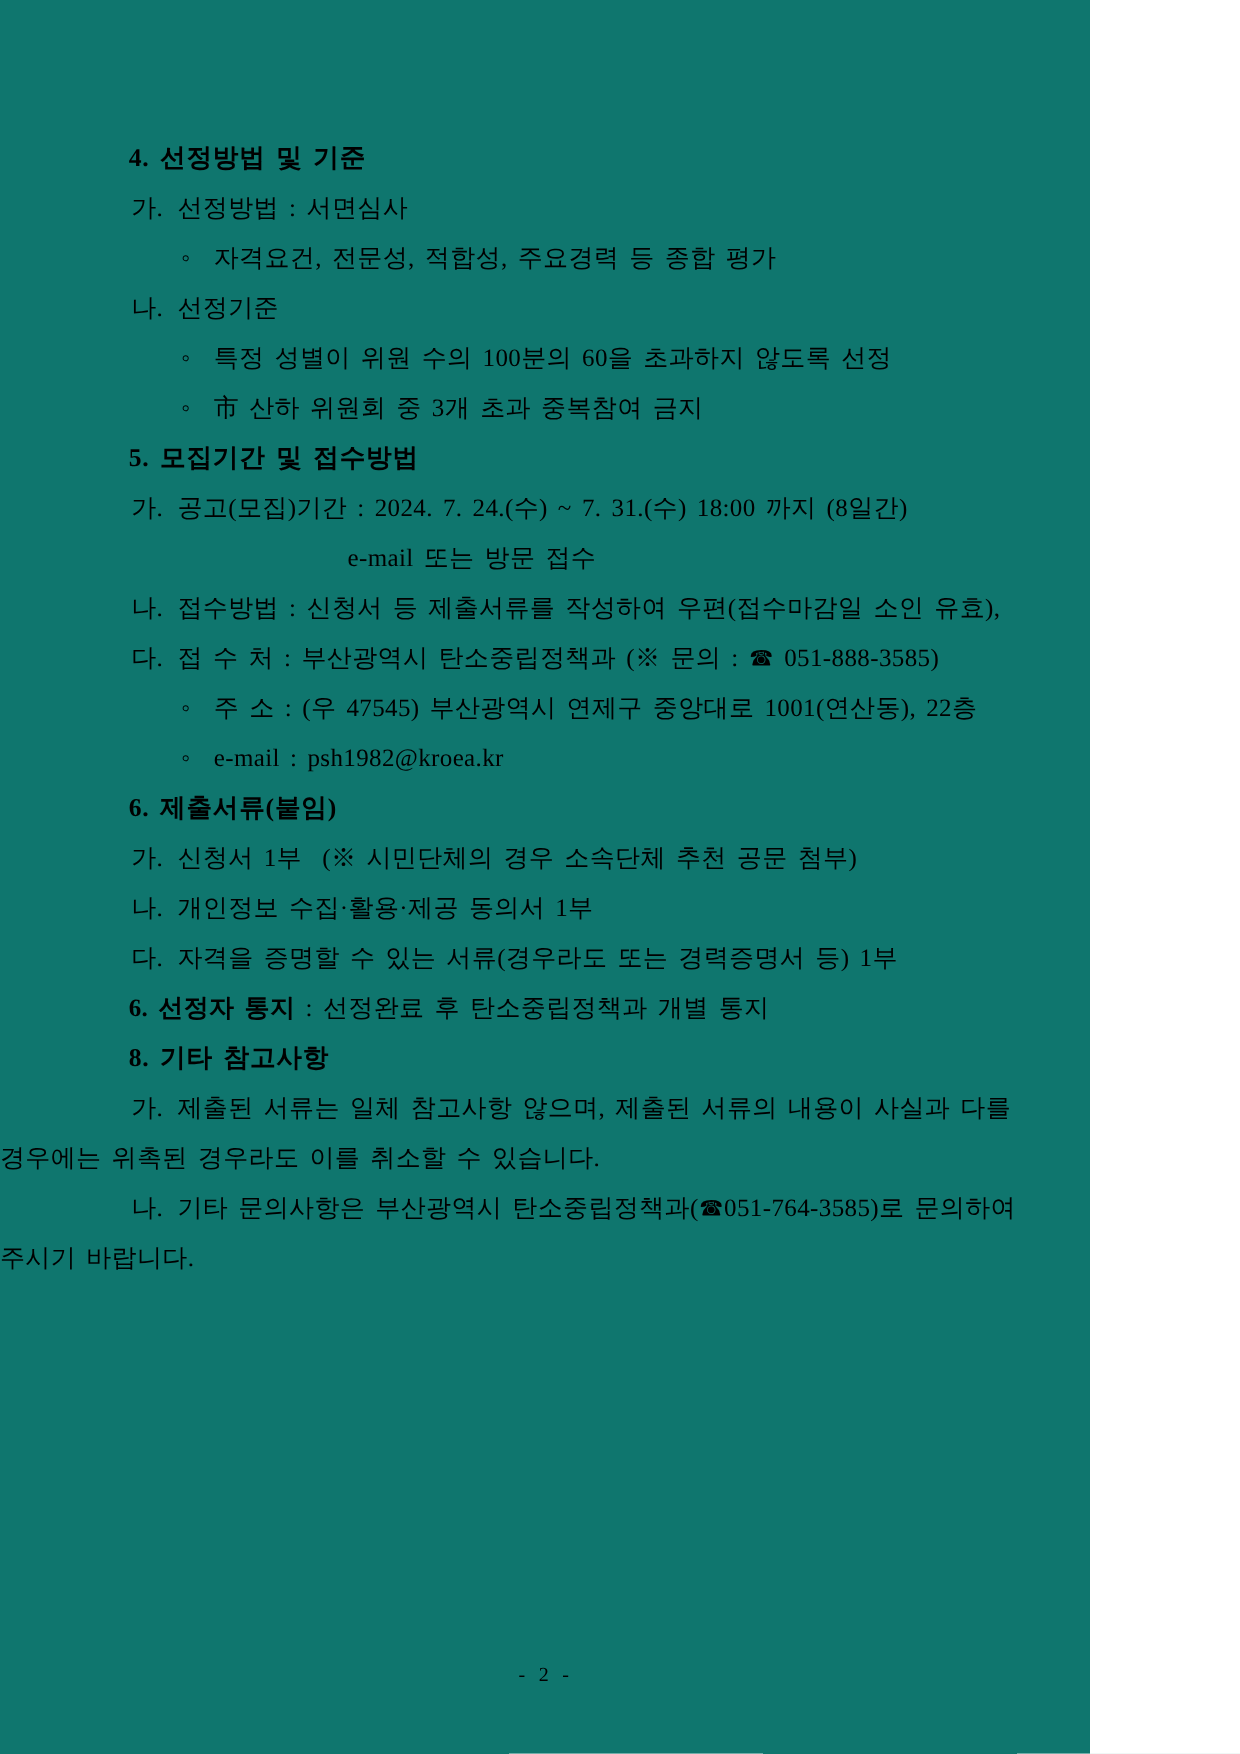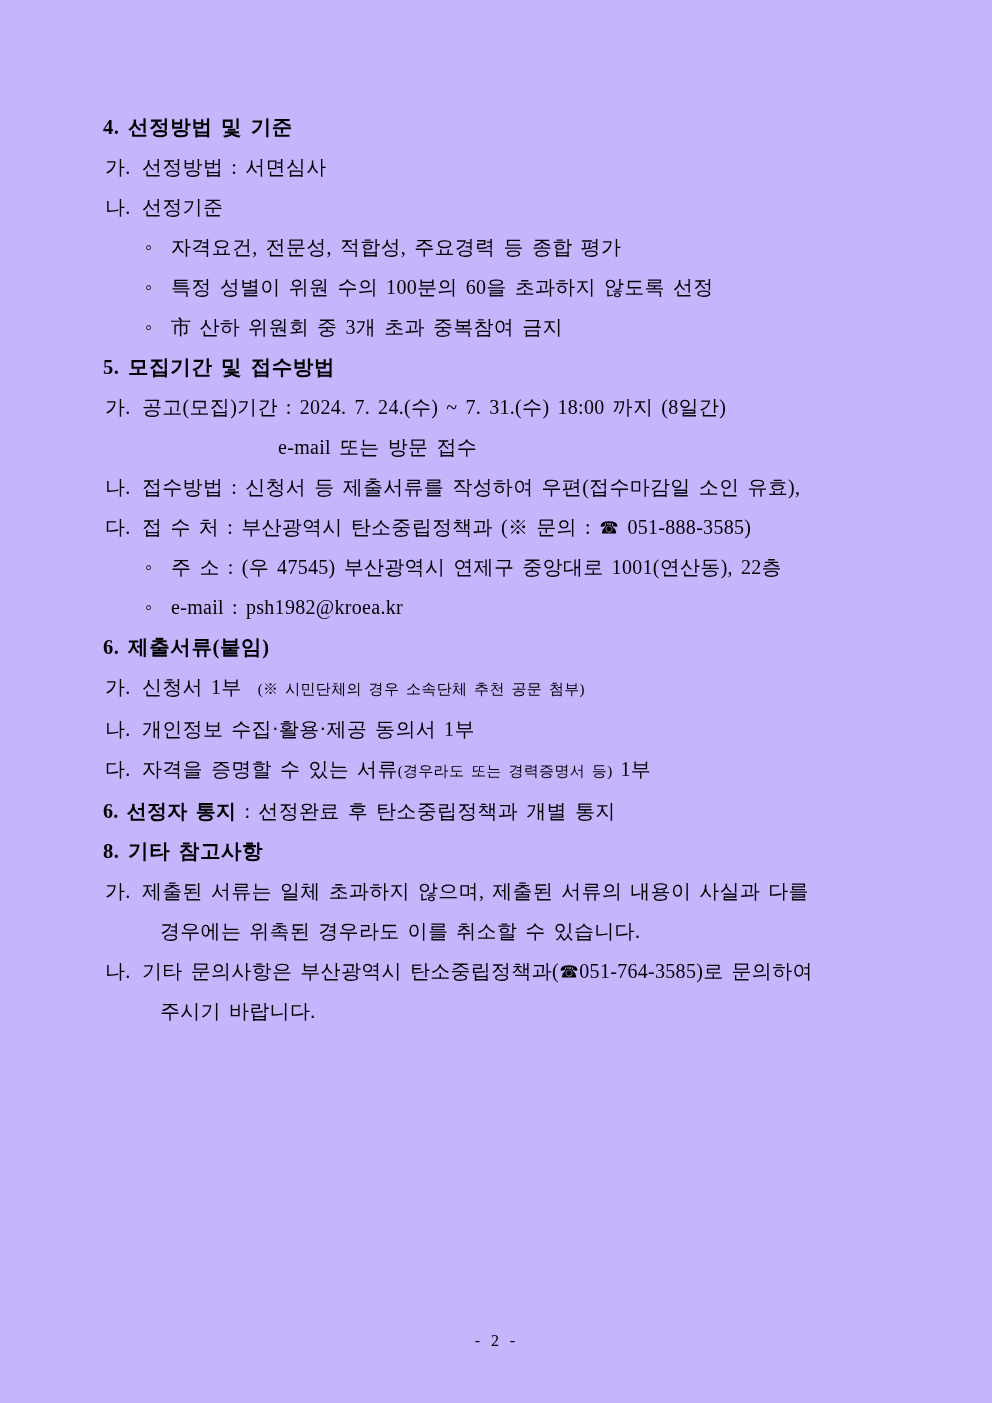--- a/index.html
+++ b/index.html
@@ -6,9 +6,9 @@
   html, body { background: #ffffff; }
   .page {
     position: relative;
-    width: 992px;
+    width: 872px;
     height: 1403px;
-    background: #c4b5fd;
+    background: #0f766e;
     color: #000000;
     font-family: "Liberation Serif", "DejaVu Serif", serif;
     font-size: 20px;

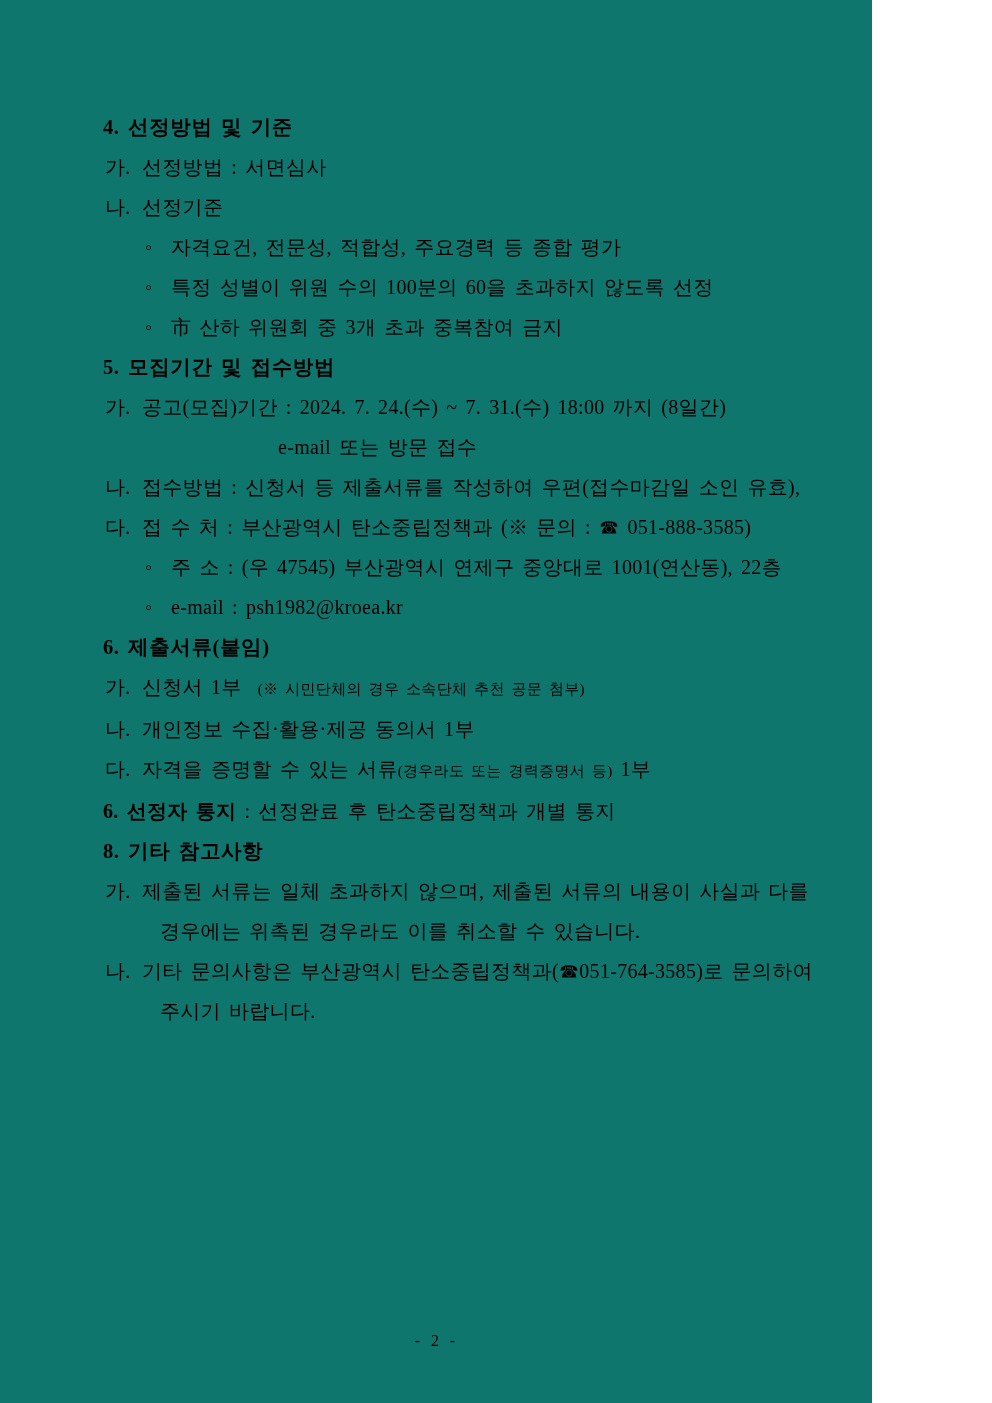--- a/index.html
+++ b/index.html
@@ -52,8 +52,8 @@
     <section>
       <h2 class="line l1 heading">4. 선정방법 및 기준</h2>
       <div class="line l2"><span class="lbl">가.</span><span>선정방법 : 서면심사</span></div>
+      <div class="line l3"><span class="bullet">◦</span><span>자격요건, 전문성, 적합성, 주요경력 등 종합 평가</span></div>
       <div class="line l2"><span class="lbl">나.</span><span>선정기준</span></div>
-      <div class="line l3"><span class="bullet">◦</span><span>자격요건, 전문성, 적합성, 주요경력 등 종합 평가</span></div>
       <div class="line l3"><span class="bullet">◦</span><span>특정 성별이 위원 수의 100분의 60을 초과하지 않도록 선정</span></div>
       <div class="line l3"><span class="bullet">◦</span><span>市 산하 위원회 중 3개 초과 중복참여 금지</span></div>
     </section>

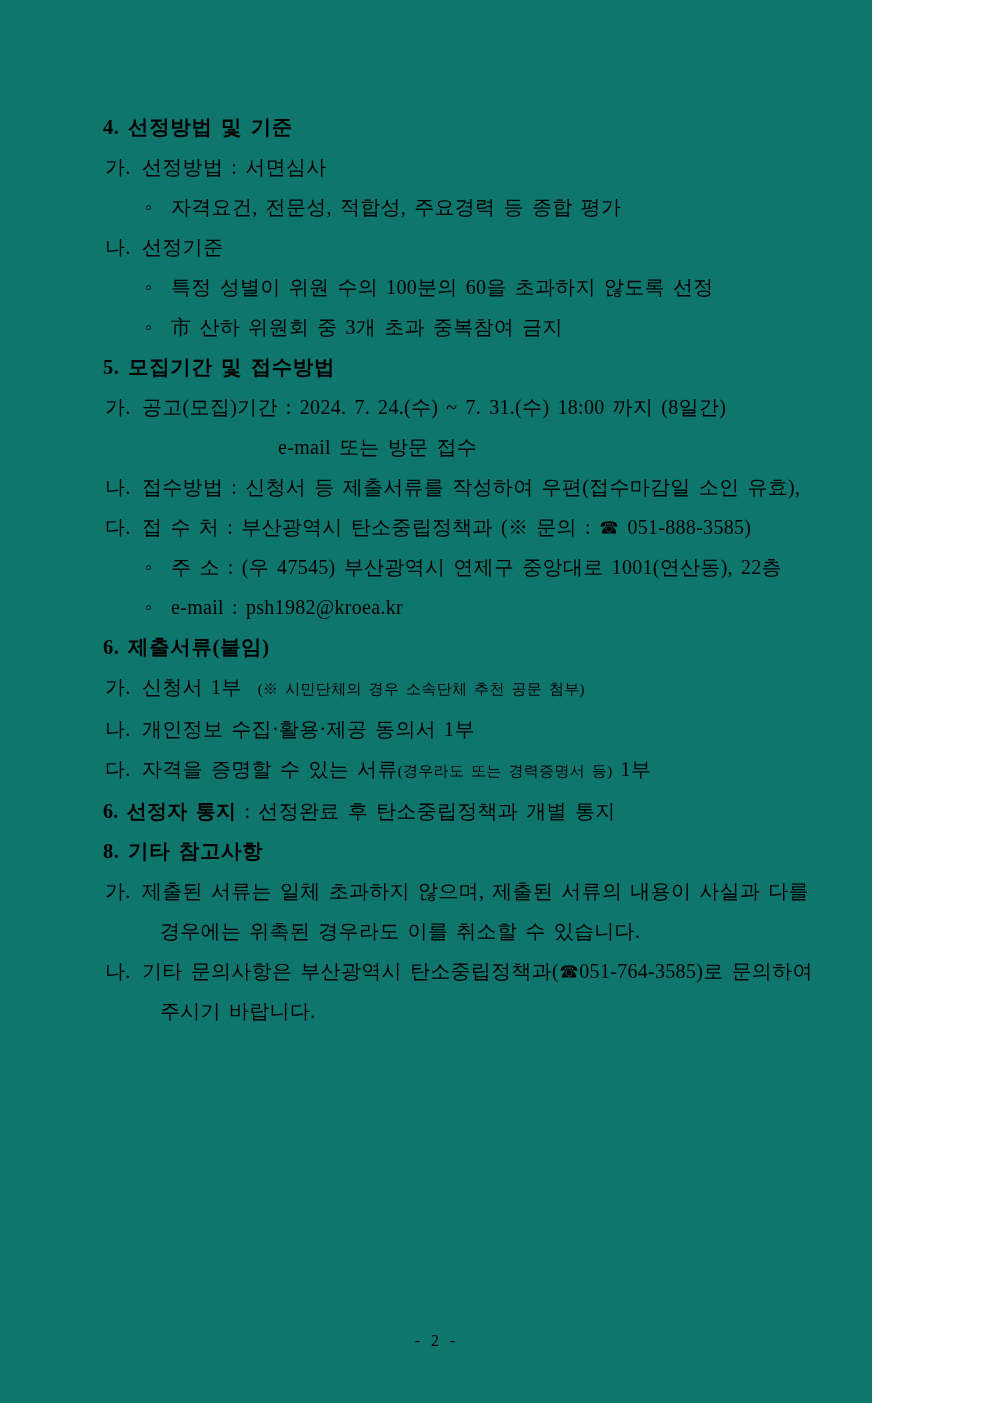--- a/index.html
+++ b/index.html
@@ -31,7 +31,7 @@
   .cont-email { padding-left: 278px; }
   .lbl { display: inline-block; width: 37px; }
   .bullet { display: inline-block; width: 26px; }
-  .small { font-size: 15px; }
+  .small { font-size: 20px; }
   .bold { font-weight: bold; }
   .footer {
     position: absolute;

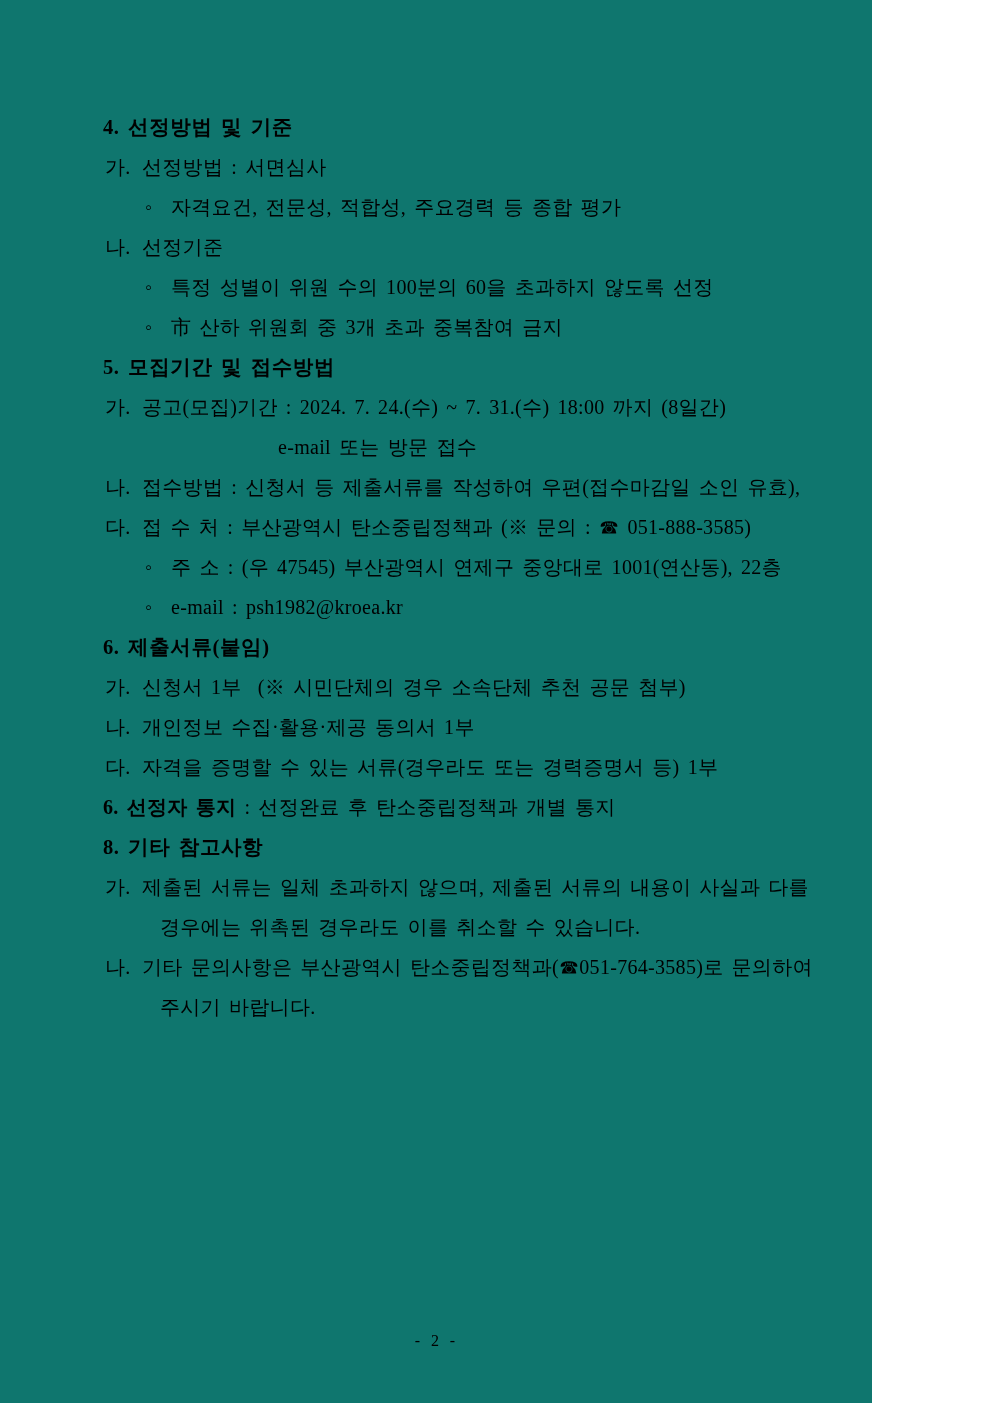--- a/index.html
+++ b/index.html
@@ -81,7 +81,7 @@
 
     <section>
       <h2 class="line l1 heading">8. 기타 참고사항</h2>
-      <div class="line l2"><span class="lbl">가.</span><span>제출된 서류는 일체 초과하지 않으며, 제출된 서류의 내용이 사실과 다를</span></div>
+      <div class="line l2"><span class="lbl">가.</span><span>제출된 서류는 일체 참고사항 않으며, 제출된 서류의 내용이 사실과 다를</span></div>
       <div class="line cont-text"><span>경우에는 위촉된 경우라도 이를 취소할 수 있습니다.</span></div>
       <div class="line l2"><span class="lbl">나.</span><span>기타 문의사항은 부산광역시 탄소중립정책과(</span><span>☎</span><span>051-764-3585)로 문의하여</span></div>
       <div class="line cont-text"><span>주시기 바랍니다.</span></div>

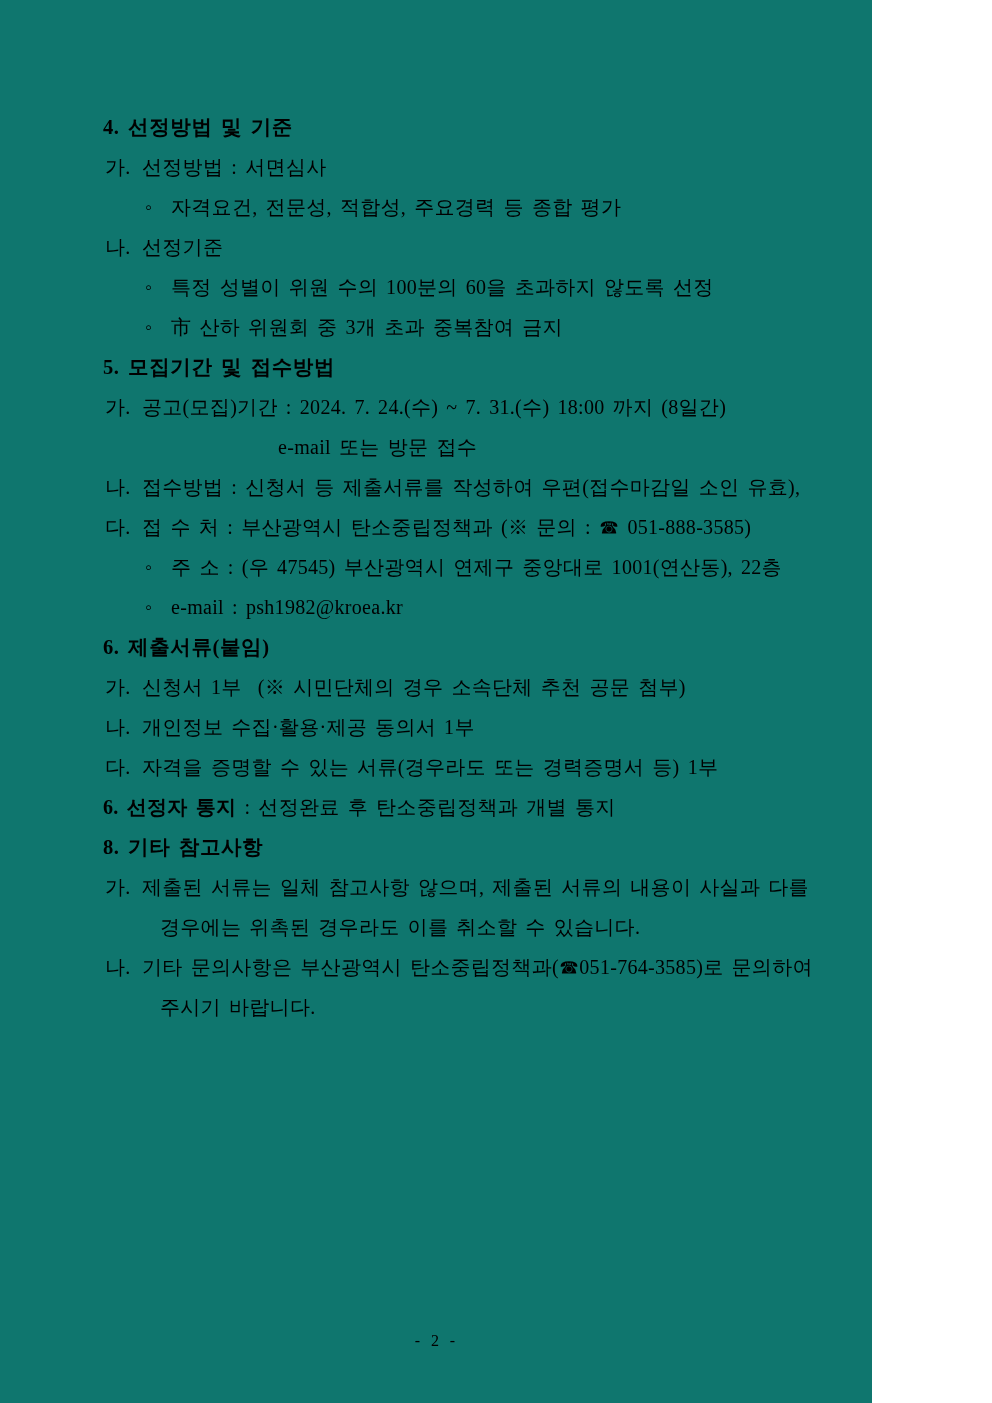--- a/index.html
+++ b/index.html
@@ -27,7 +27,7 @@
   .l1 { padding-left: 103px; }
   .l2 { padding-left: 105px; }
   .l3 { padding-left: 145px; }
-  .cont-text { padding-left: 160px; }
+  .cont-text { }
   .cont-email { padding-left: 278px; }
   .lbl { display: inline-block; width: 37px; }
   .bullet { display: inline-block; width: 26px; }

